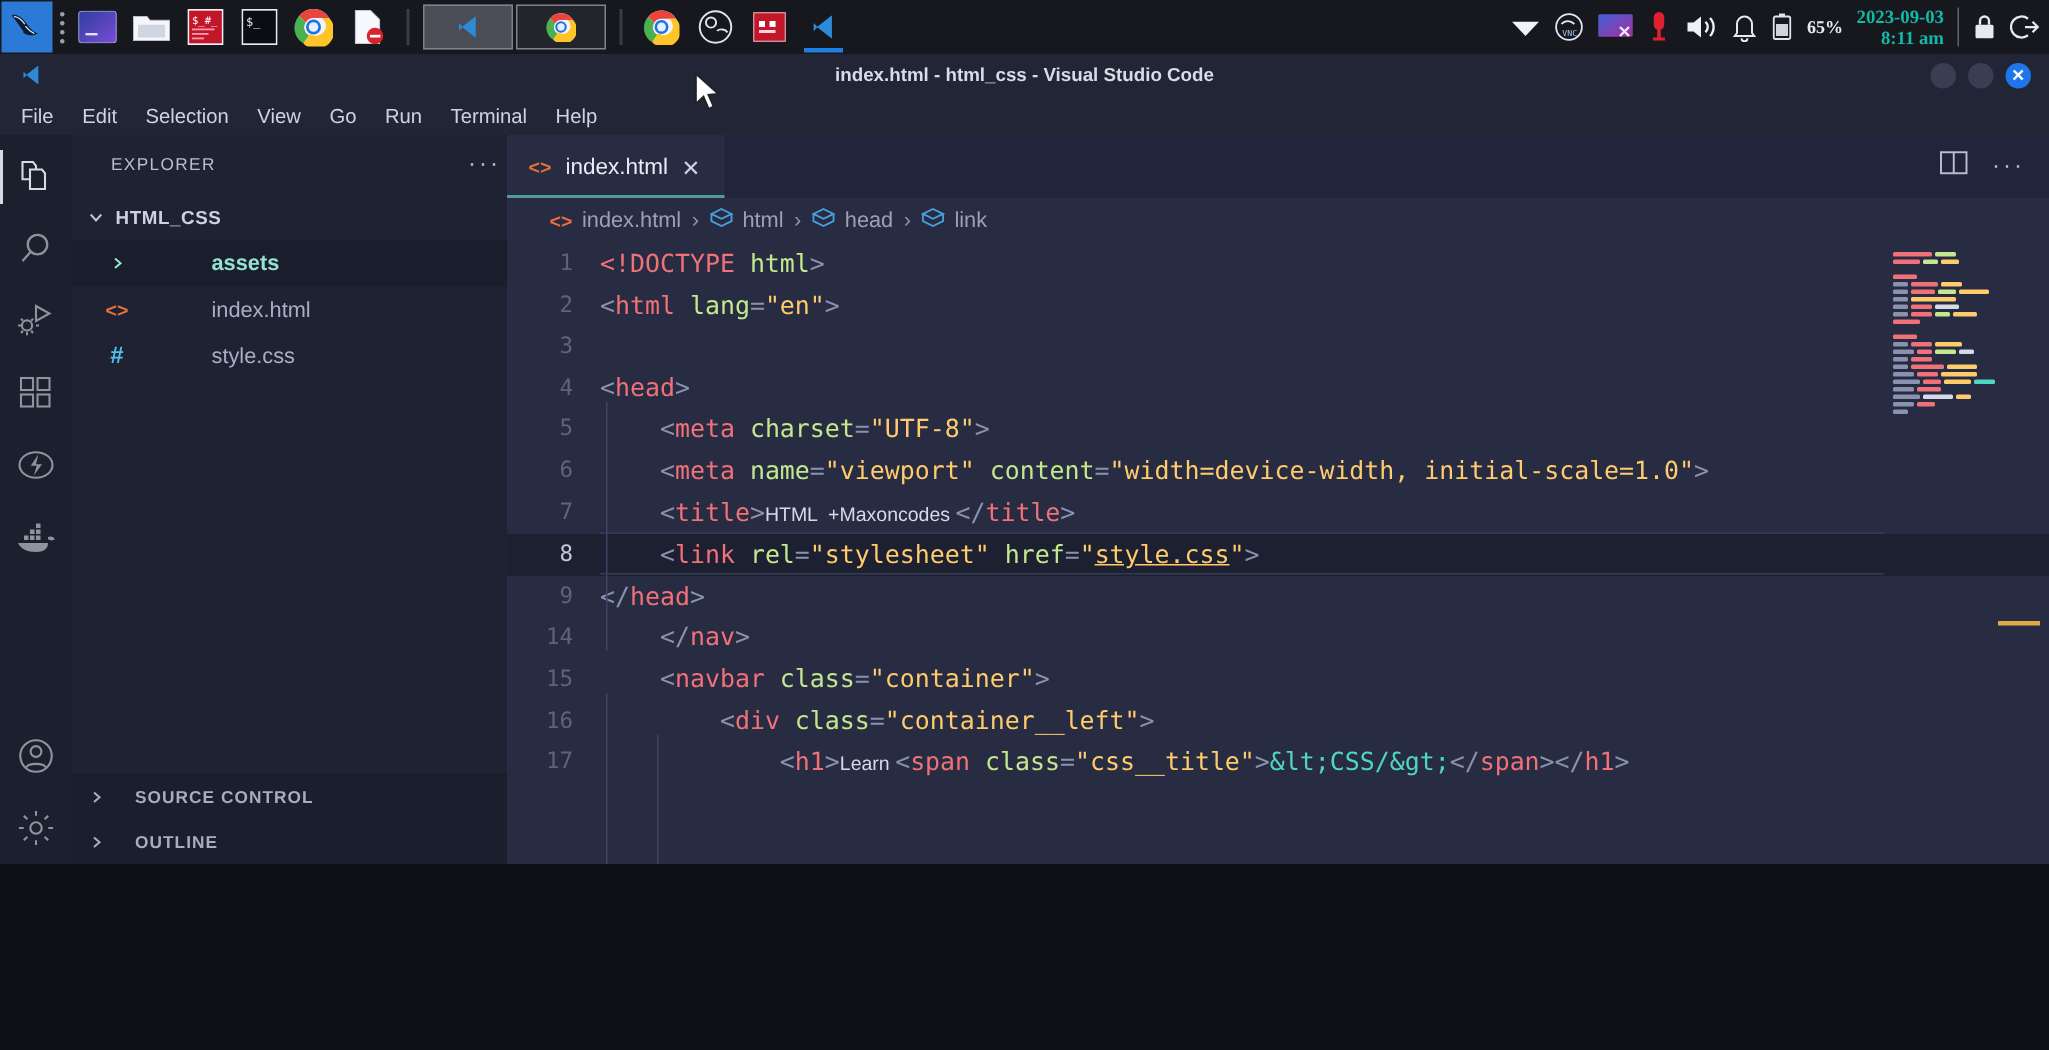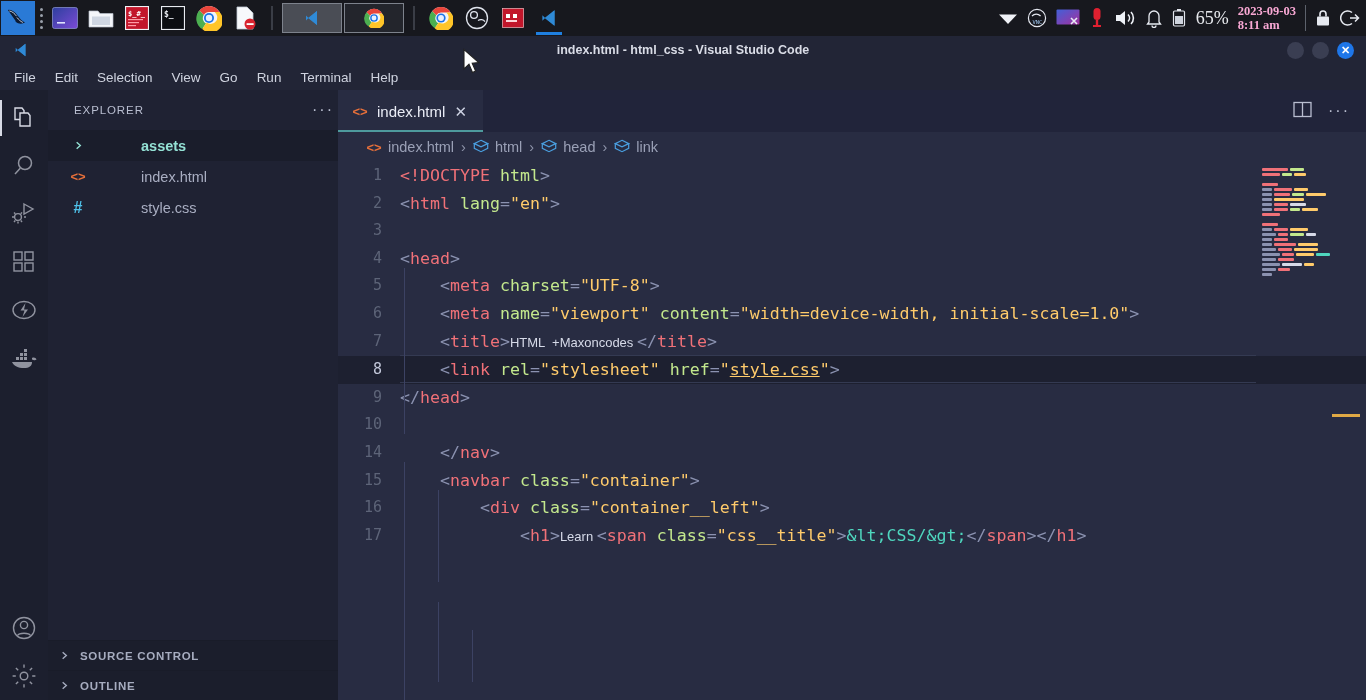--- a/index.html
+++ b/index.html
@@ -31,7 +31,6 @@
     width: 30px; height: 28px; margin: 0 3px;
     display: flex; align-items: center; justify-content: center;
     position: relative;
-    font-weight: bold;
   }
   .launcher svg { display: block; }
   .panel-sep {

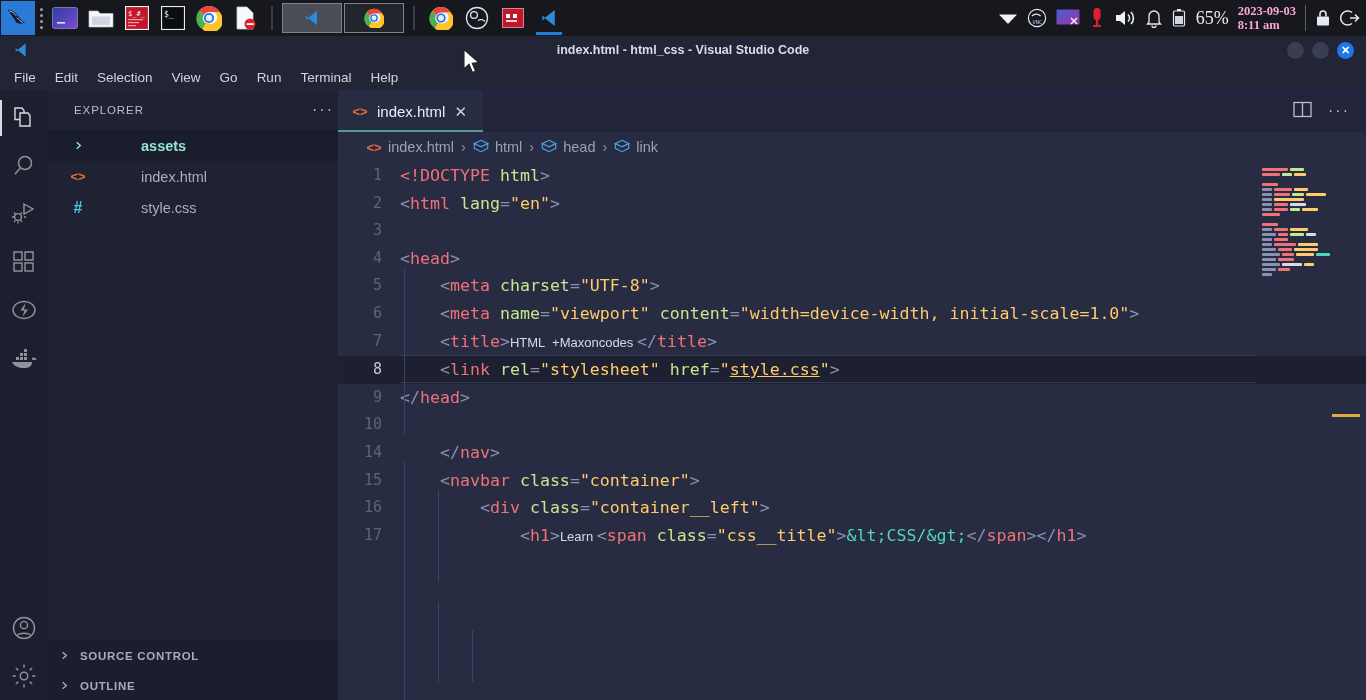--- a/index.html
+++ b/index.html
@@ -49,7 +49,7 @@
   }
   .tray-ico { display: flex; align-items: center; justify-content: center; }
   .tray-text {
-    color: #e8eaee; font-size: 18px; font-weight: normal;
+    color: #e8eaee; font-size: 12px; font-weight: bold;
     font-family: "Liberation Serif", serif;
   }
   .tray-clock {

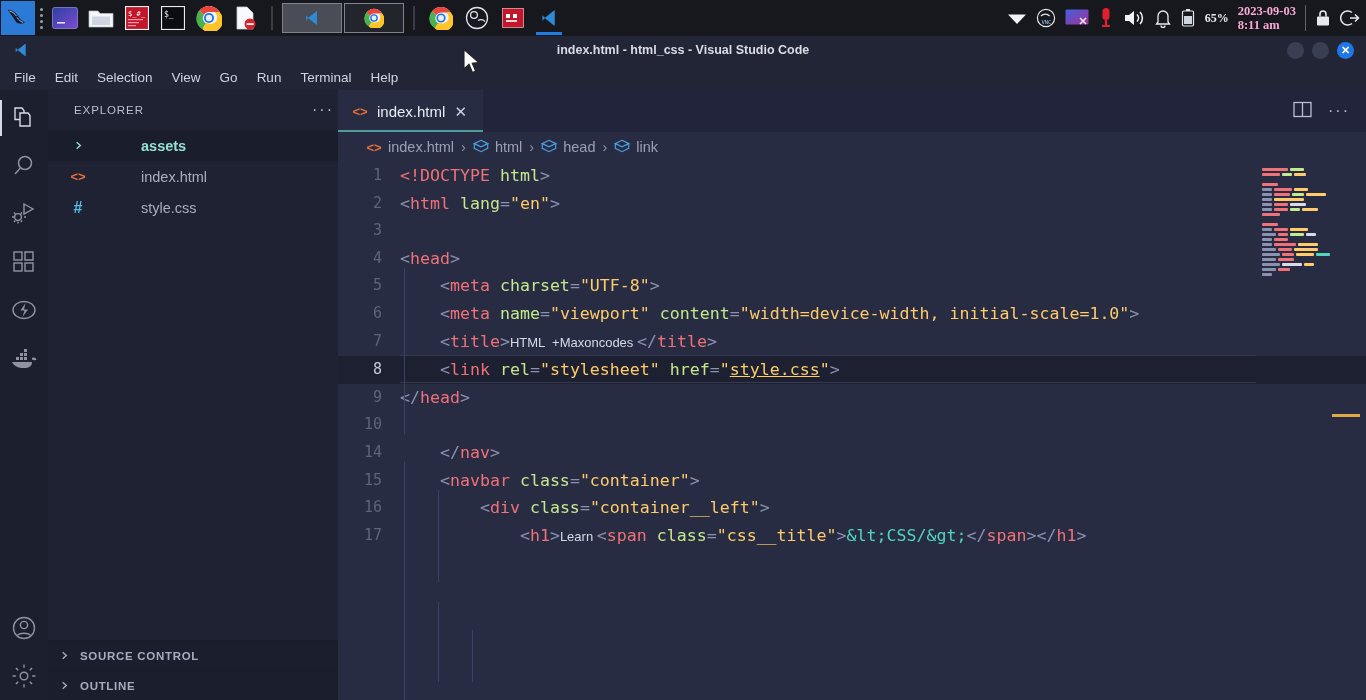--- a/index.html
+++ b/index.html
@@ -53,9 +53,9 @@
     font-family: "Liberation Serif", serif;
   }
   .tray-clock {
-    display: flex; flex-direction: column; align-items: flex-start;
+    display: flex; flex-direction: column; align-items: flex-end;
     line-height: 1.12; font-family: "Liberation Serif", serif;
-    color: #f9a8d4; font-size: 12.5px; font-weight: bold;
+    color: #14b8a6; font-size: 12.5px; font-weight: bold;
   }
   .tray-divider { width: 1px; height: 26px; background: #5d626c; }
 

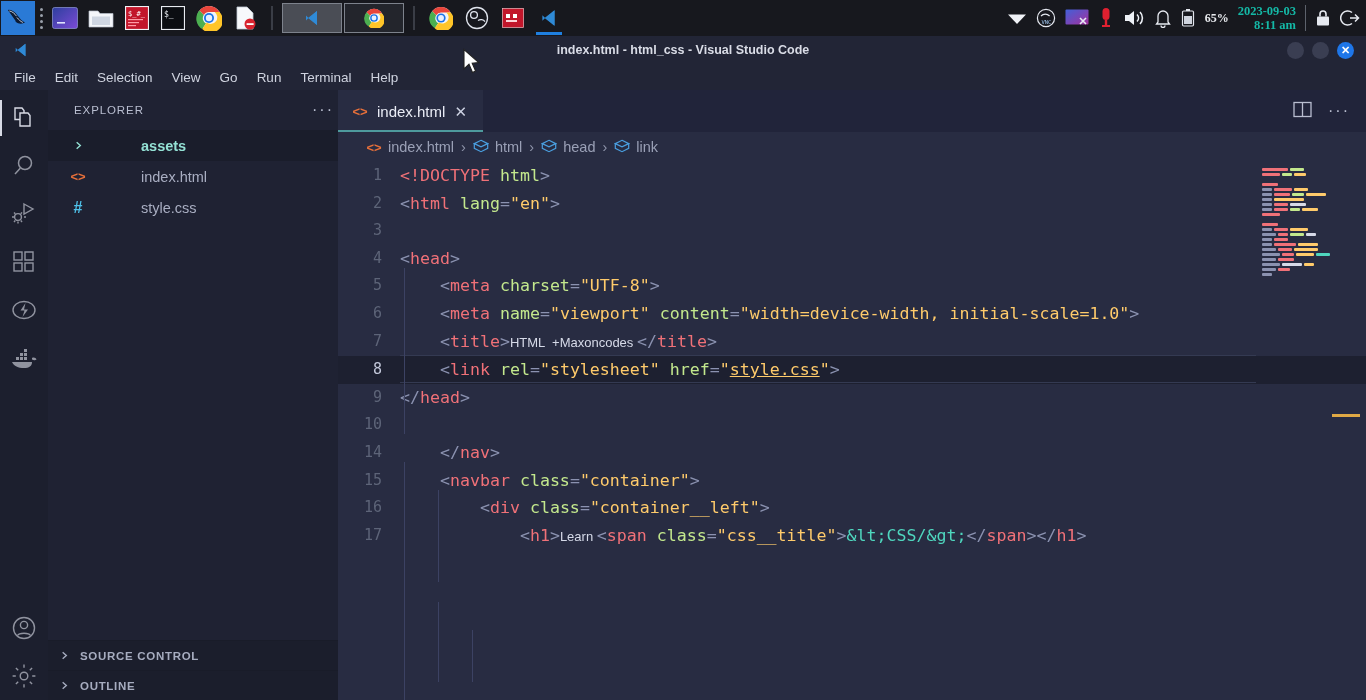--- a/index.html
+++ b/index.html
@@ -64,7 +64,7 @@
 
   
   #vscode {
-    position: absolute; left: 0; top: 36px; width: 1366px; height: 664px;
+    position: absolute; left: 0; top: 36px; width: 1366px; height: 540px;
     background: #1f2233;
     display: flex; flex-direction: column;
   }

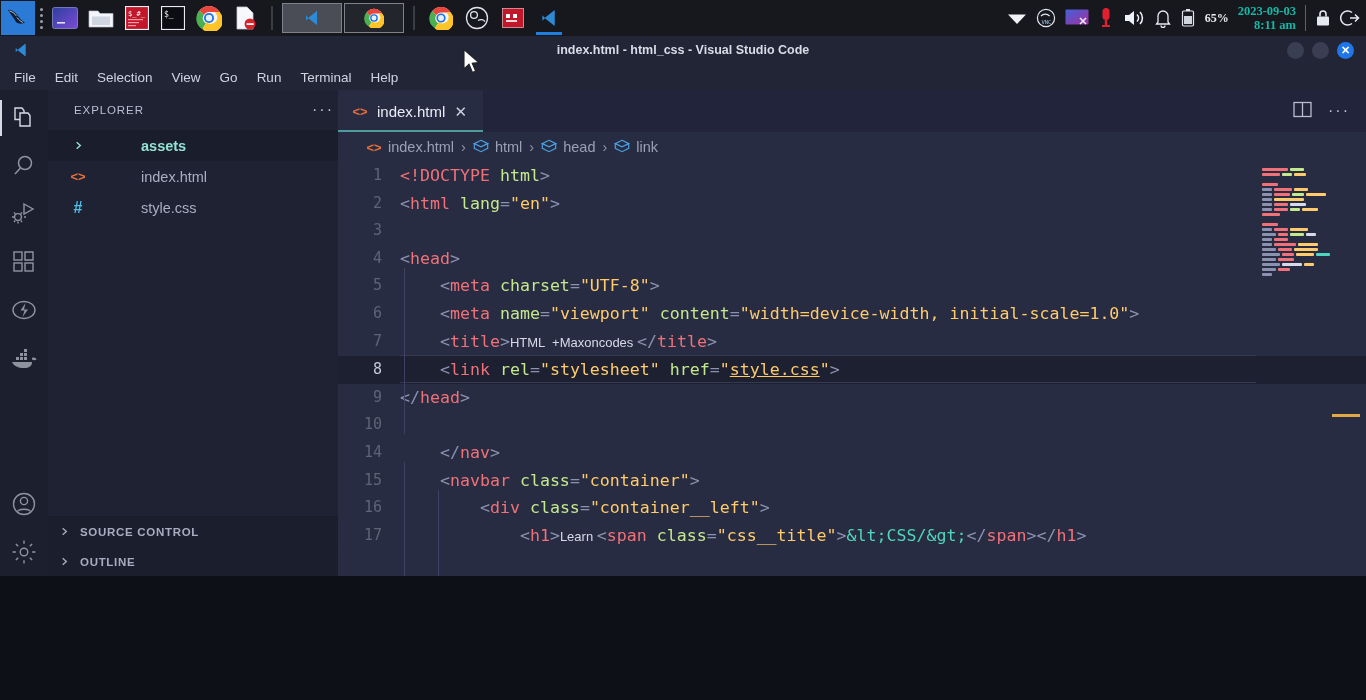--- a/index.html
+++ b/index.html
@@ -542,6 +542,14 @@
         <span class="ellipsis-btn">···</span>
       </div>
 
+      <div class="tree-section">
+        <span class="chev">
+          <svg width="12" height="12" viewBox="0 0 12 12" fill="none" stroke="#bfc4d6" stroke-width="1.4">
+              <path d="M2.5 4 6 8 9.5 4"></path>
+            </svg>
+        </span>
+        <span class="lbl">HTML_CSS</span>
+      </div>
 
       <div class="tree-row sel">
         <span class="ficon">

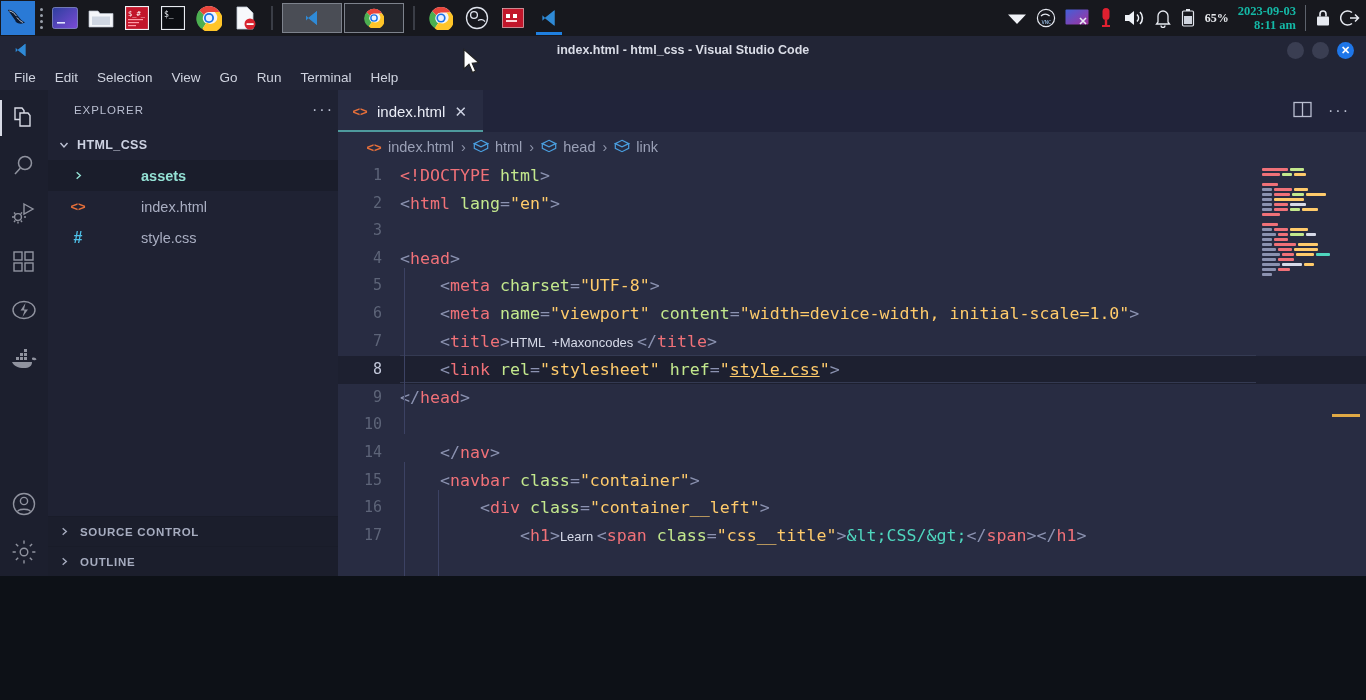--- a/index.html
+++ b/index.html
@@ -686,10 +686,6 @@
               <div class="ltext"><span class="gry">&lt;/</span><span class="pnk">head</span><span class="gry">&gt;</span></div>
             </div>
             <div class="code-line">
-              <div class="ln">10</div>
-              <div class="ltext"></div>
-            </div>
-            <div class="code-line">
               <div class="ln">14</div>
               <div class="ltext"><span class="gry">    &lt;/</span><span class="pnk">nav</span><span class="gry">&gt;</span></div>
             </div>

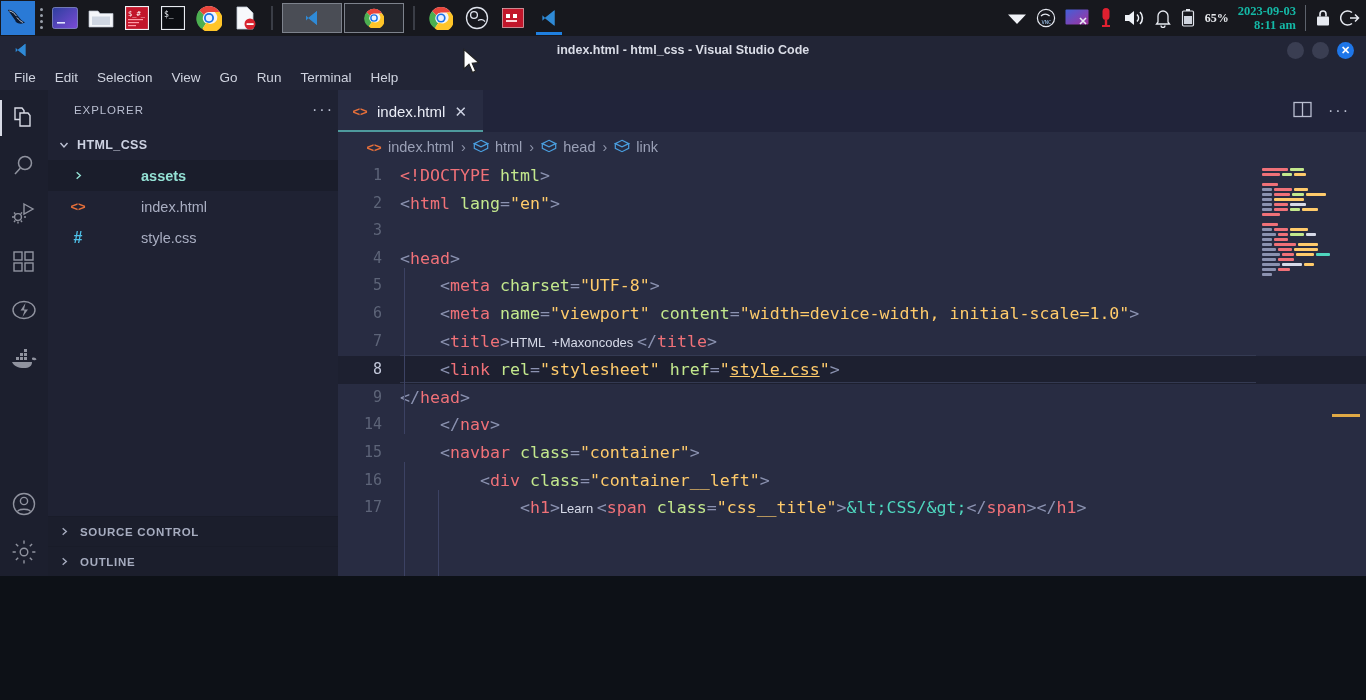--- a/index.html
+++ b/index.html
@@ -145,7 +145,7 @@
   .ficon.css { color: #4fc1e9; font-weight: bold; font-size: 16px; }
   #sidebar-bottom { position: absolute; bottom: 0; left: 0; right: 0; }
   .collapsed-sec {
-    height: 30px; display: flex; align-items: center; gap: 8px;
+    height: 30px; display: flex; align-items: center; gap: 18px;
     padding-left: 8px; background: #1b1e2c; border-top: 1px solid #191c29;
   }
   .collapsed-sec .lbl {

